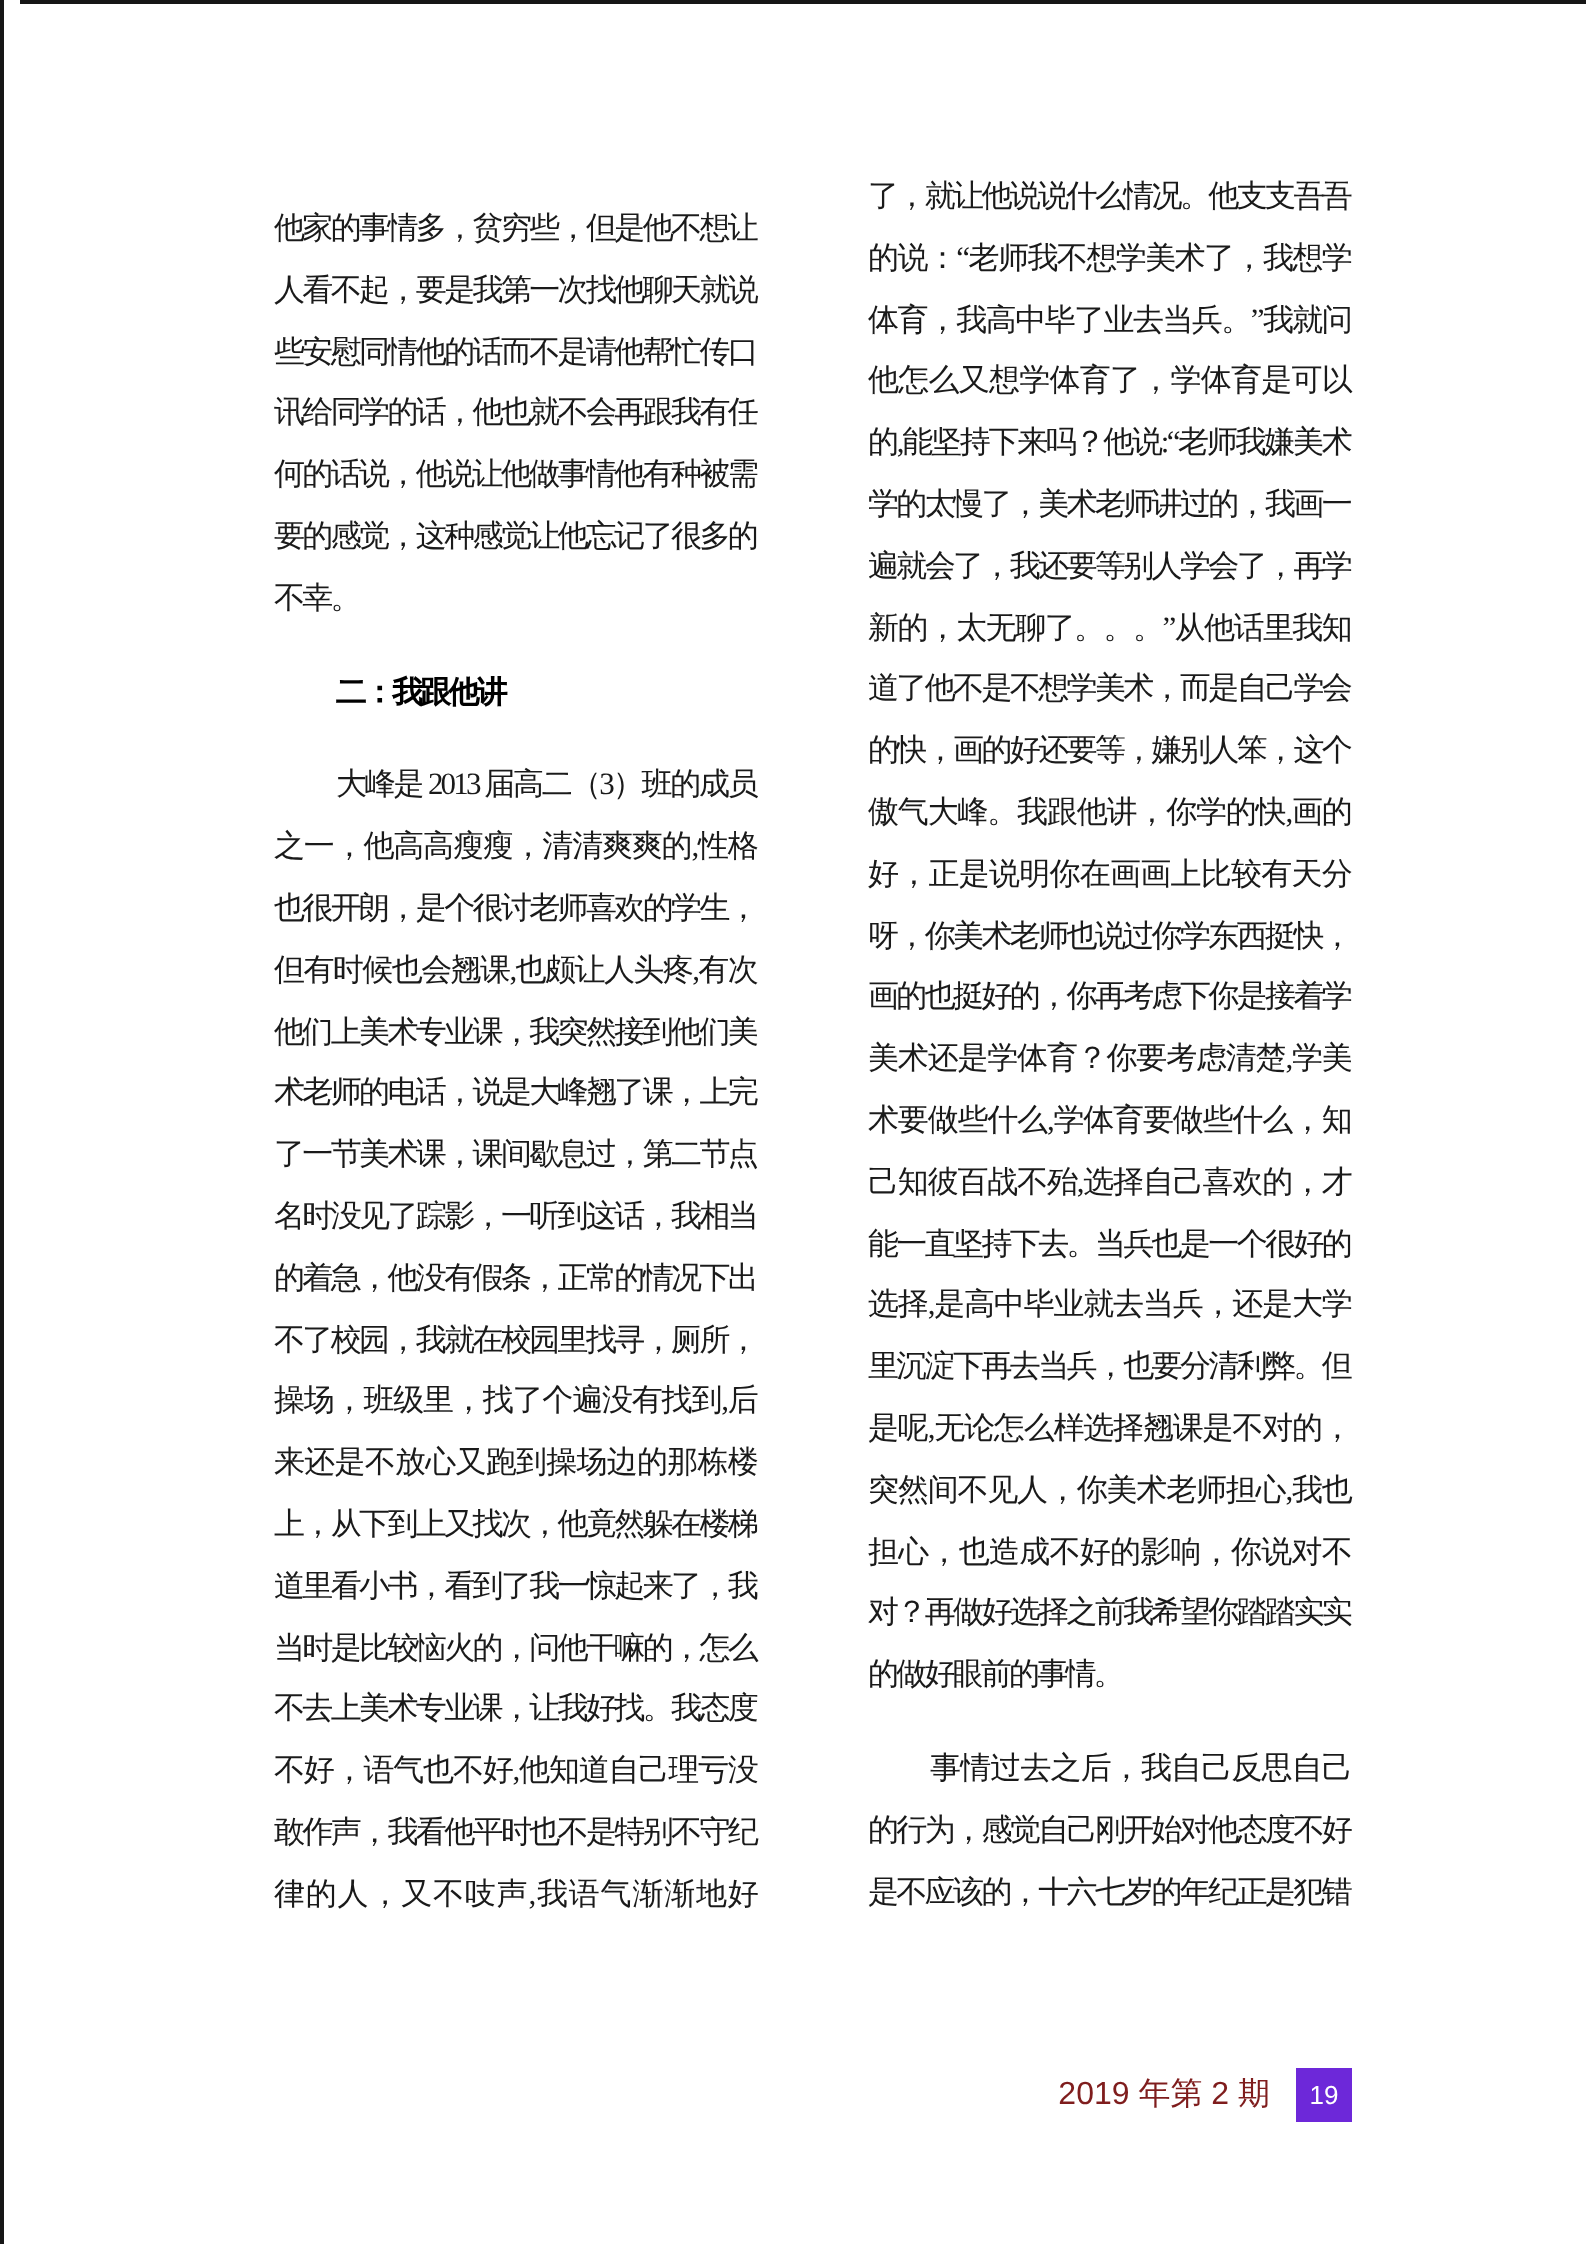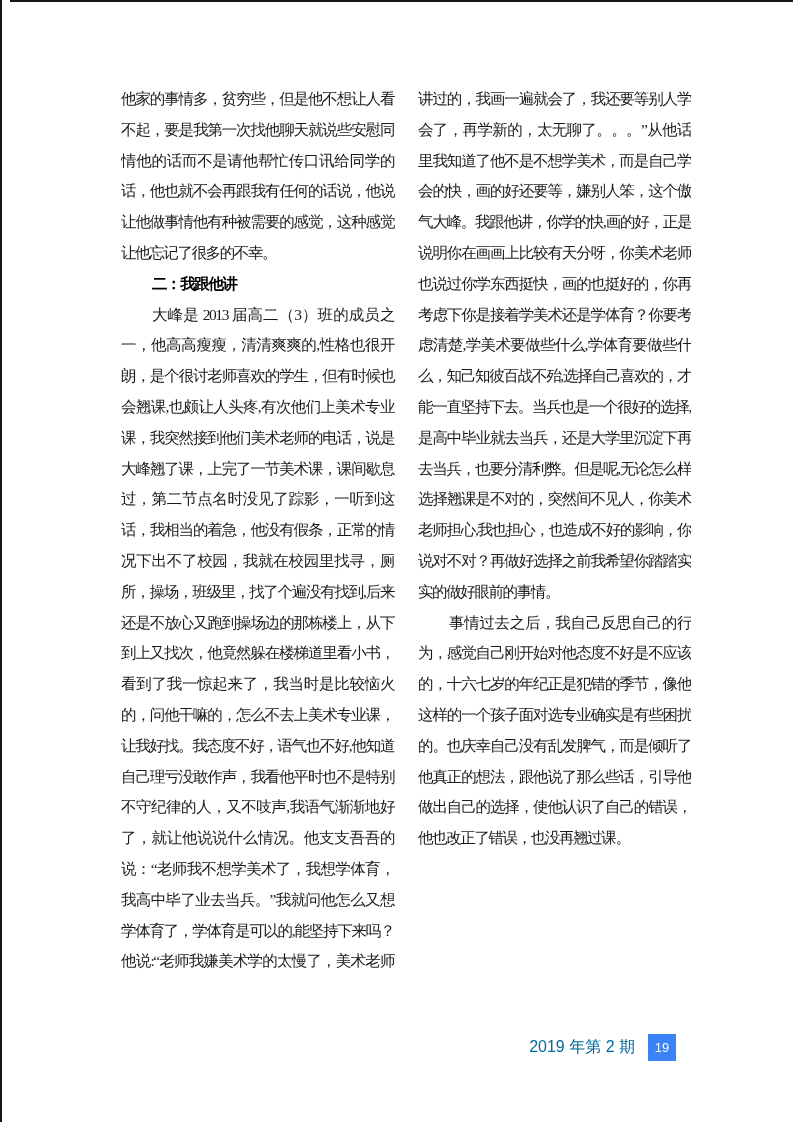--- a/index.html
+++ b/index.html
@@ -44,7 +44,7 @@
     text-justify: inter-character;
   }
   .article p {
-    margin: 0;
+    margin: 16px;
     padding: 0;
   }
   .article p.indent {

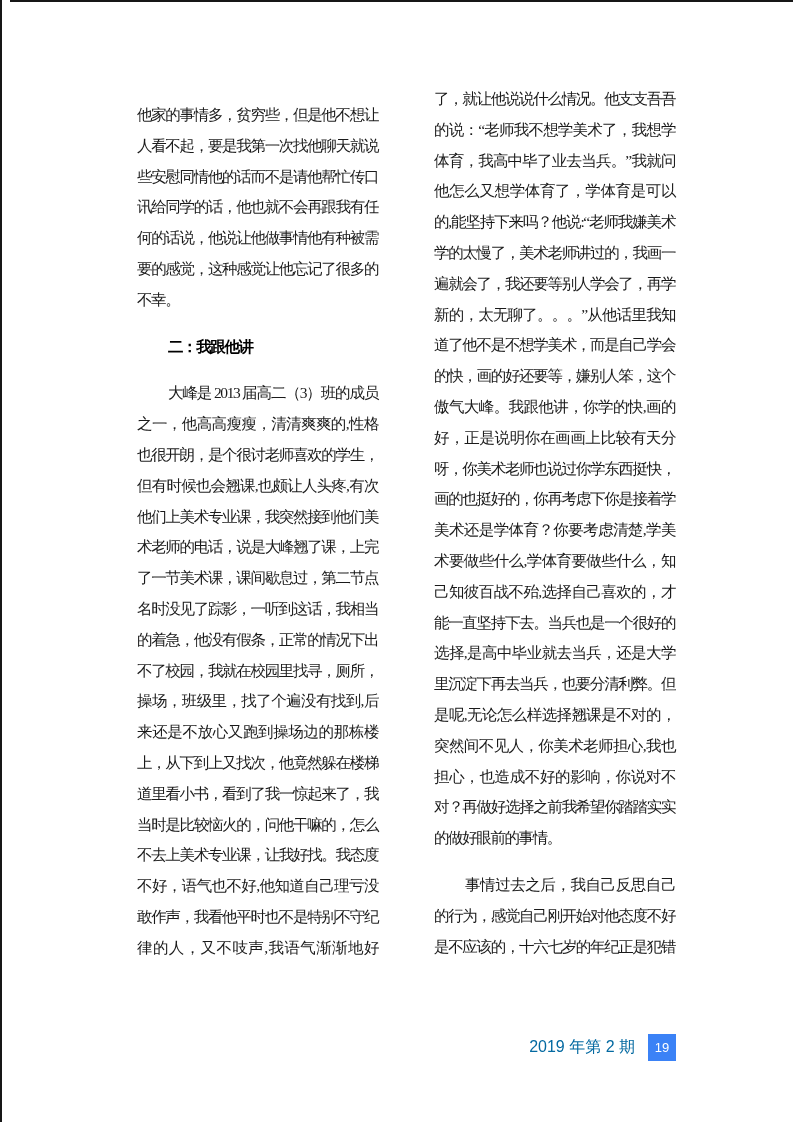--- a/index.html
+++ b/index.html
@@ -68,7 +68,7 @@
   }
   .issue {
     font-size: 16px;
-    color: #0369a1;
+    color: #7f1d1d;
     font-family: "Liberation Sans", sans-serif;
   }
   .page-badge {

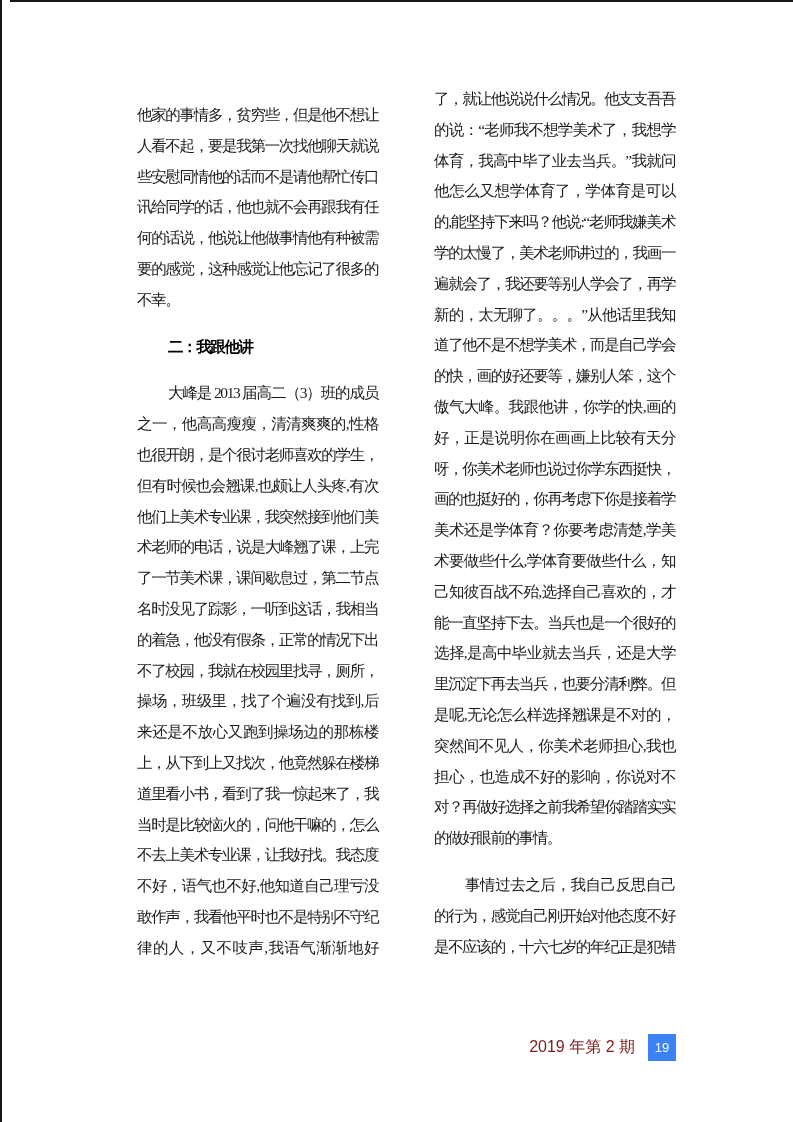--- a/index.html
+++ b/index.html
@@ -74,7 +74,7 @@
   .page-badge {
     width: 28px;
     height: 27px;
-    background: #3b82f6;
+    background: #6d28d9;
     color: #ffffff;
     display: flex;
     align-items: center;

